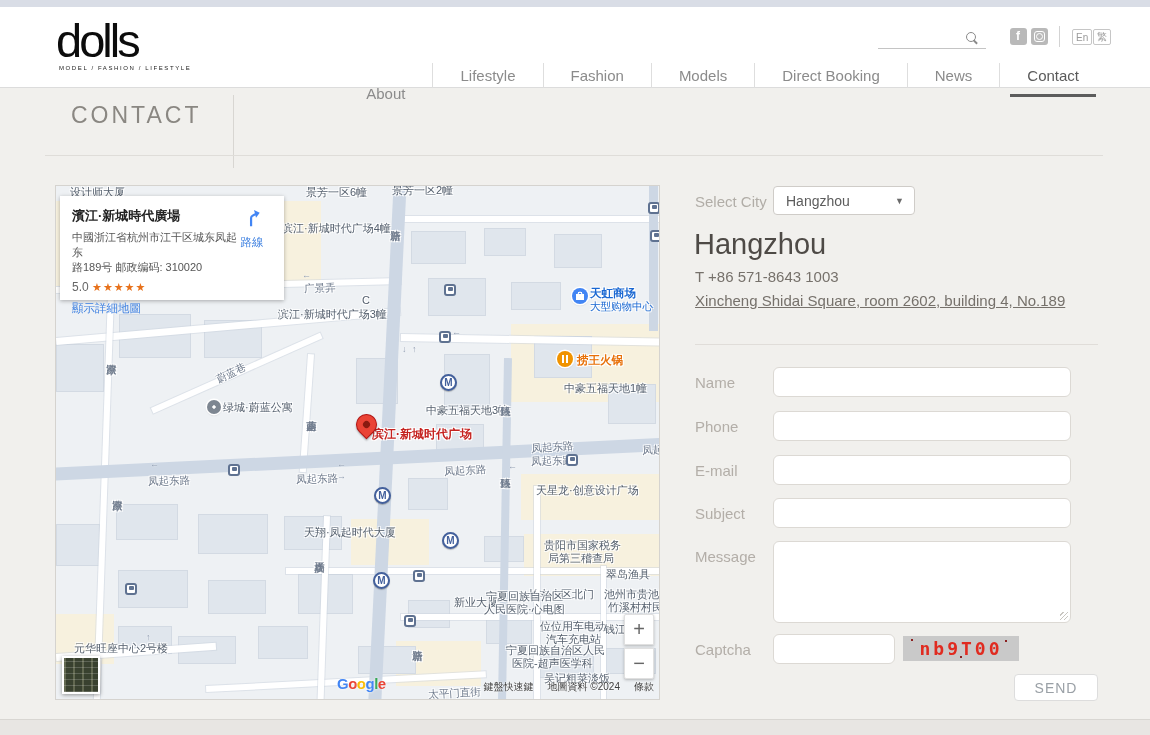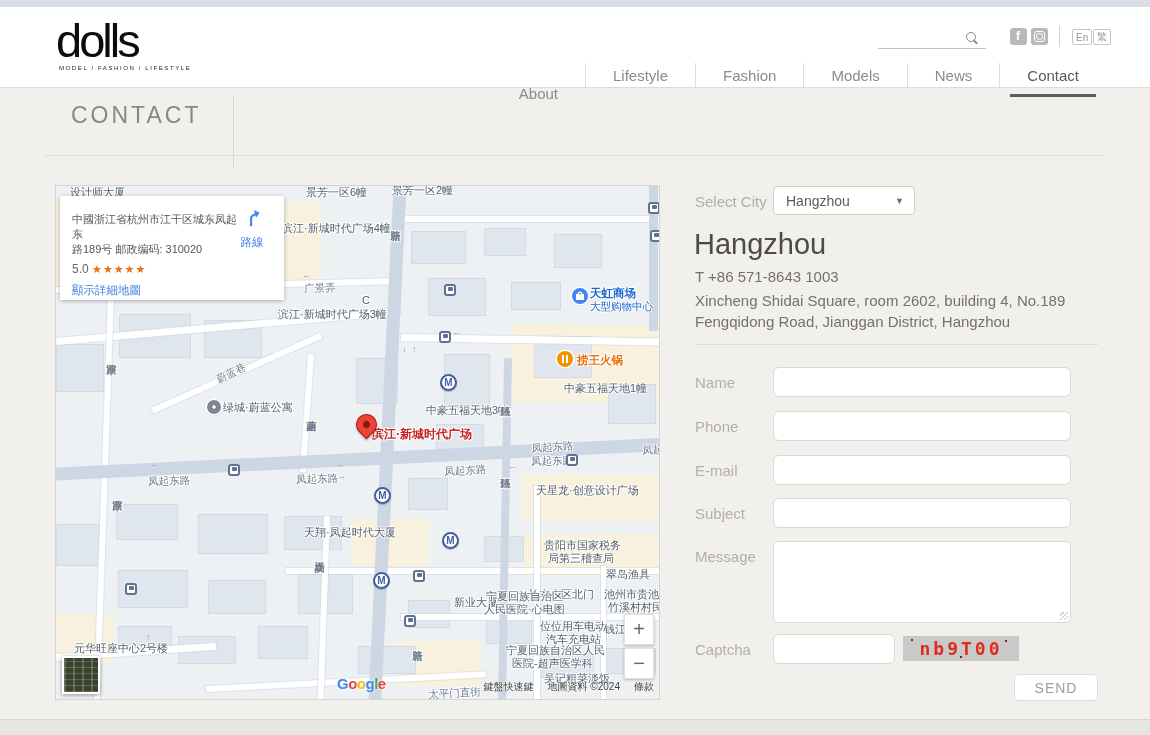--- a/index.html
+++ b/index.html
@@ -152,6 +152,7 @@
       <div class="nav-item">Lifestyle</div>
       <div class="nav-item">Fashion</div>
       <div class="nav-item">Models</div>
+      <div class="nav-item">Direct Booking</div>
       <div class="nav-item">News</div>
       <div class="nav-item active">Contact</div>
     </nav>

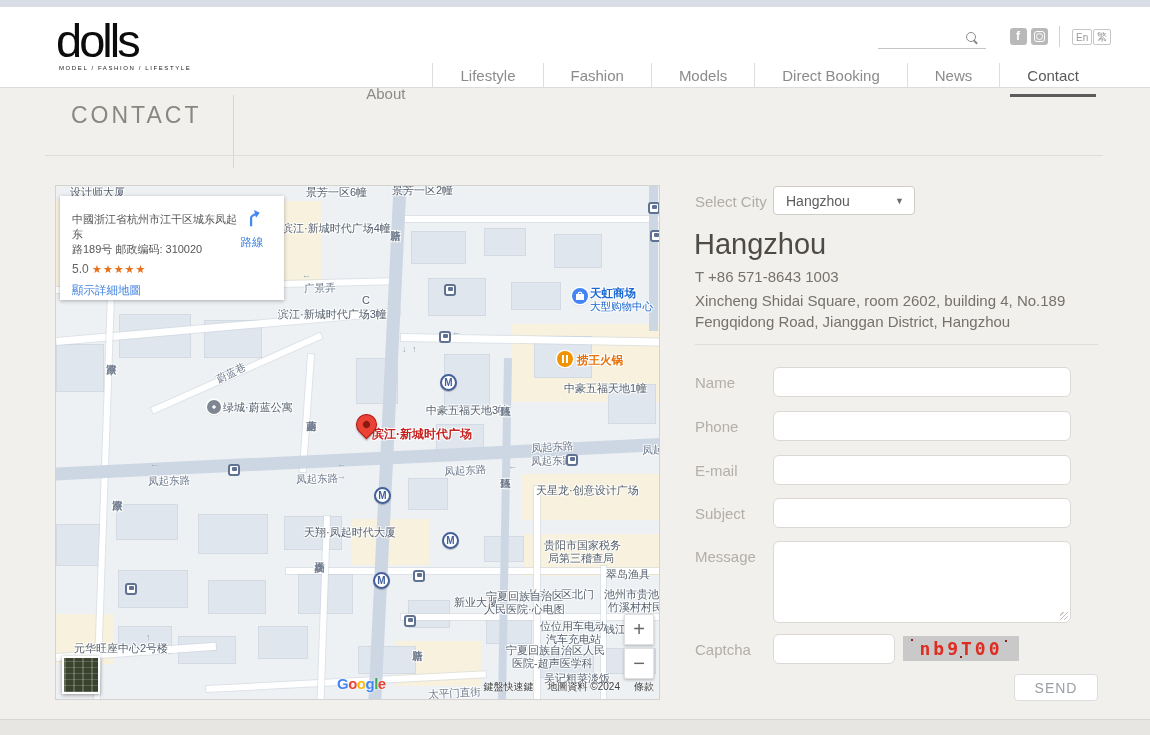--- a/index.html
+++ b/index.html
@@ -300,6 +300,7 @@
     <div class="poi-circle" id="lvcheng-icon"></div>
 
     <div id="map-card">
+      <div class="card-title">濱江·新城時代廣場</div>
       <div class="card-addr">
         <span>中國浙江省杭州市江干区城东凤起东</span><br>
         <span>路189号 邮政编码: 310020</span>

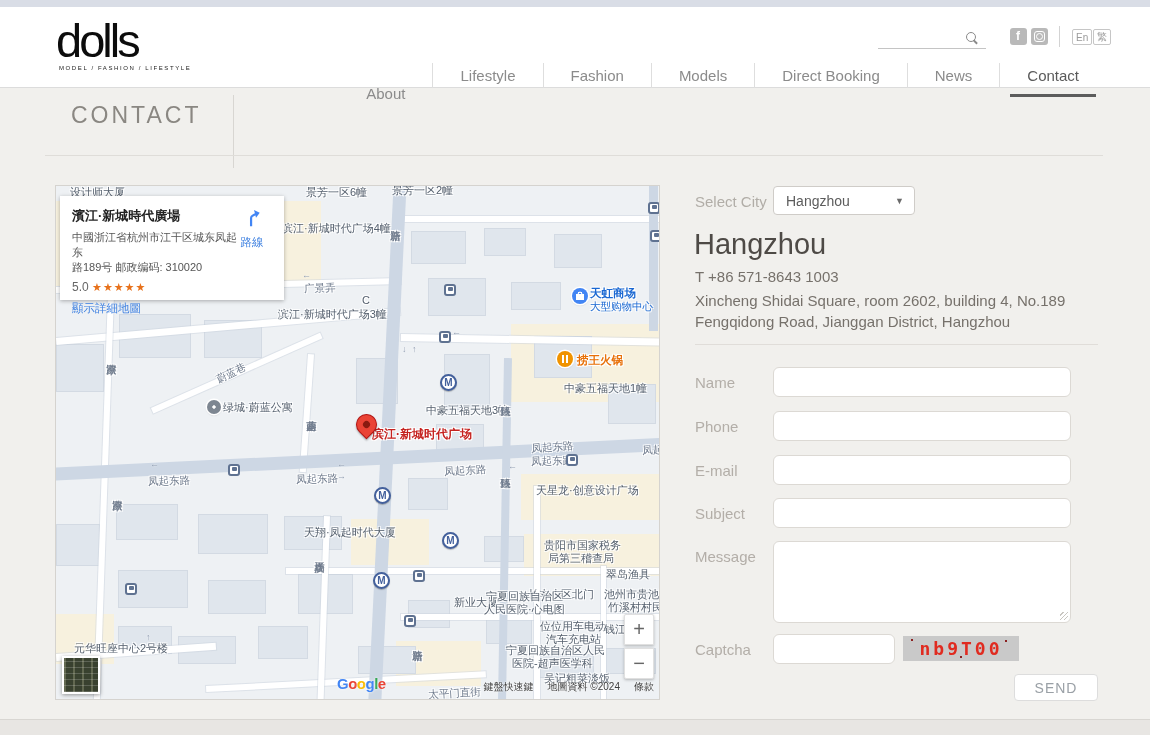--- a/index.html
+++ b/index.html
@@ -47,7 +47,7 @@
   #city-select .caret { font-size:9px; color:#6b6b6b; }
   #office-name { position:absolute; left:694px; top:228px; font-size:29px; color:#4e4a46; font-weight:400; }
   #office-phone { position:absolute; left:695px; top:268px; font-size:15px; color:#76716b; }
-  #office-addr1 { position:absolute; left:695px; top:292px; font-size:15px; color:#76716b; }
+  #office-addr1 { position:absolute; left:695px; top:292px; font-size:15px; color:#76716b;text-decoration:underline; }
   #office-addr2 { position:absolute; left:695px; top:313px; font-size:15px; color:#76716b; }
   #office-divider { position:absolute; left:695px; top:344px; width:403px; height:1px; background:#e0ddd9; }
   .form-input { position:absolute; left:773px; width:298px; height:30px; border:1px solid #dcd9d4; border-radius:6px; background:#fff; outline:none; padding:0 10px; font-size:14px; color:#555; font-family:"Liberation Sans","DejaVu Sans",sans-serif; }

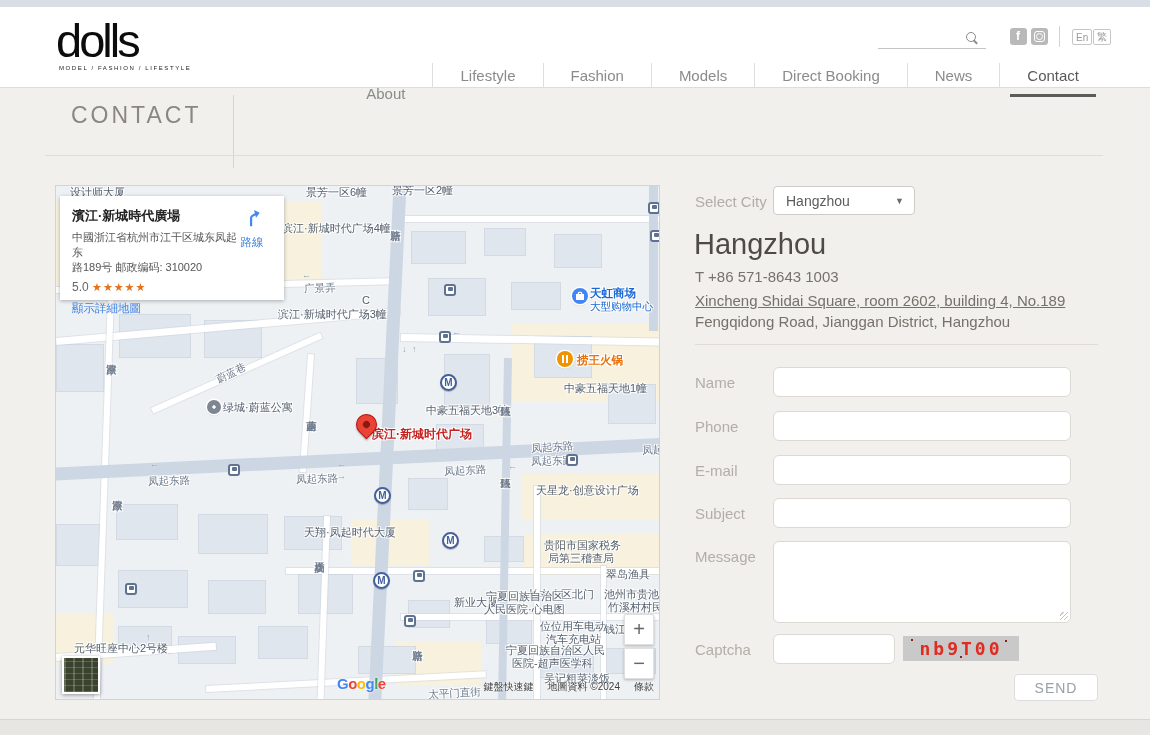--- a/index.html
+++ b/index.html
@@ -335,7 +335,6 @@
   <h1 id="office-name">Hangzhou</h1>
   <div id="office-phone">T +86 571-8643 1003</div>
   <div id="office-addr1">Xincheng Shidai Square, room 2602, building 4, No.189</div>
-  <div id="office-addr2">Fengqidong Road, Jianggan District, Hangzhou</div>
   <div id="office-divider"></div>
 
   <div class="field-label" style="top:374px;text-align:right;">Name</div>

